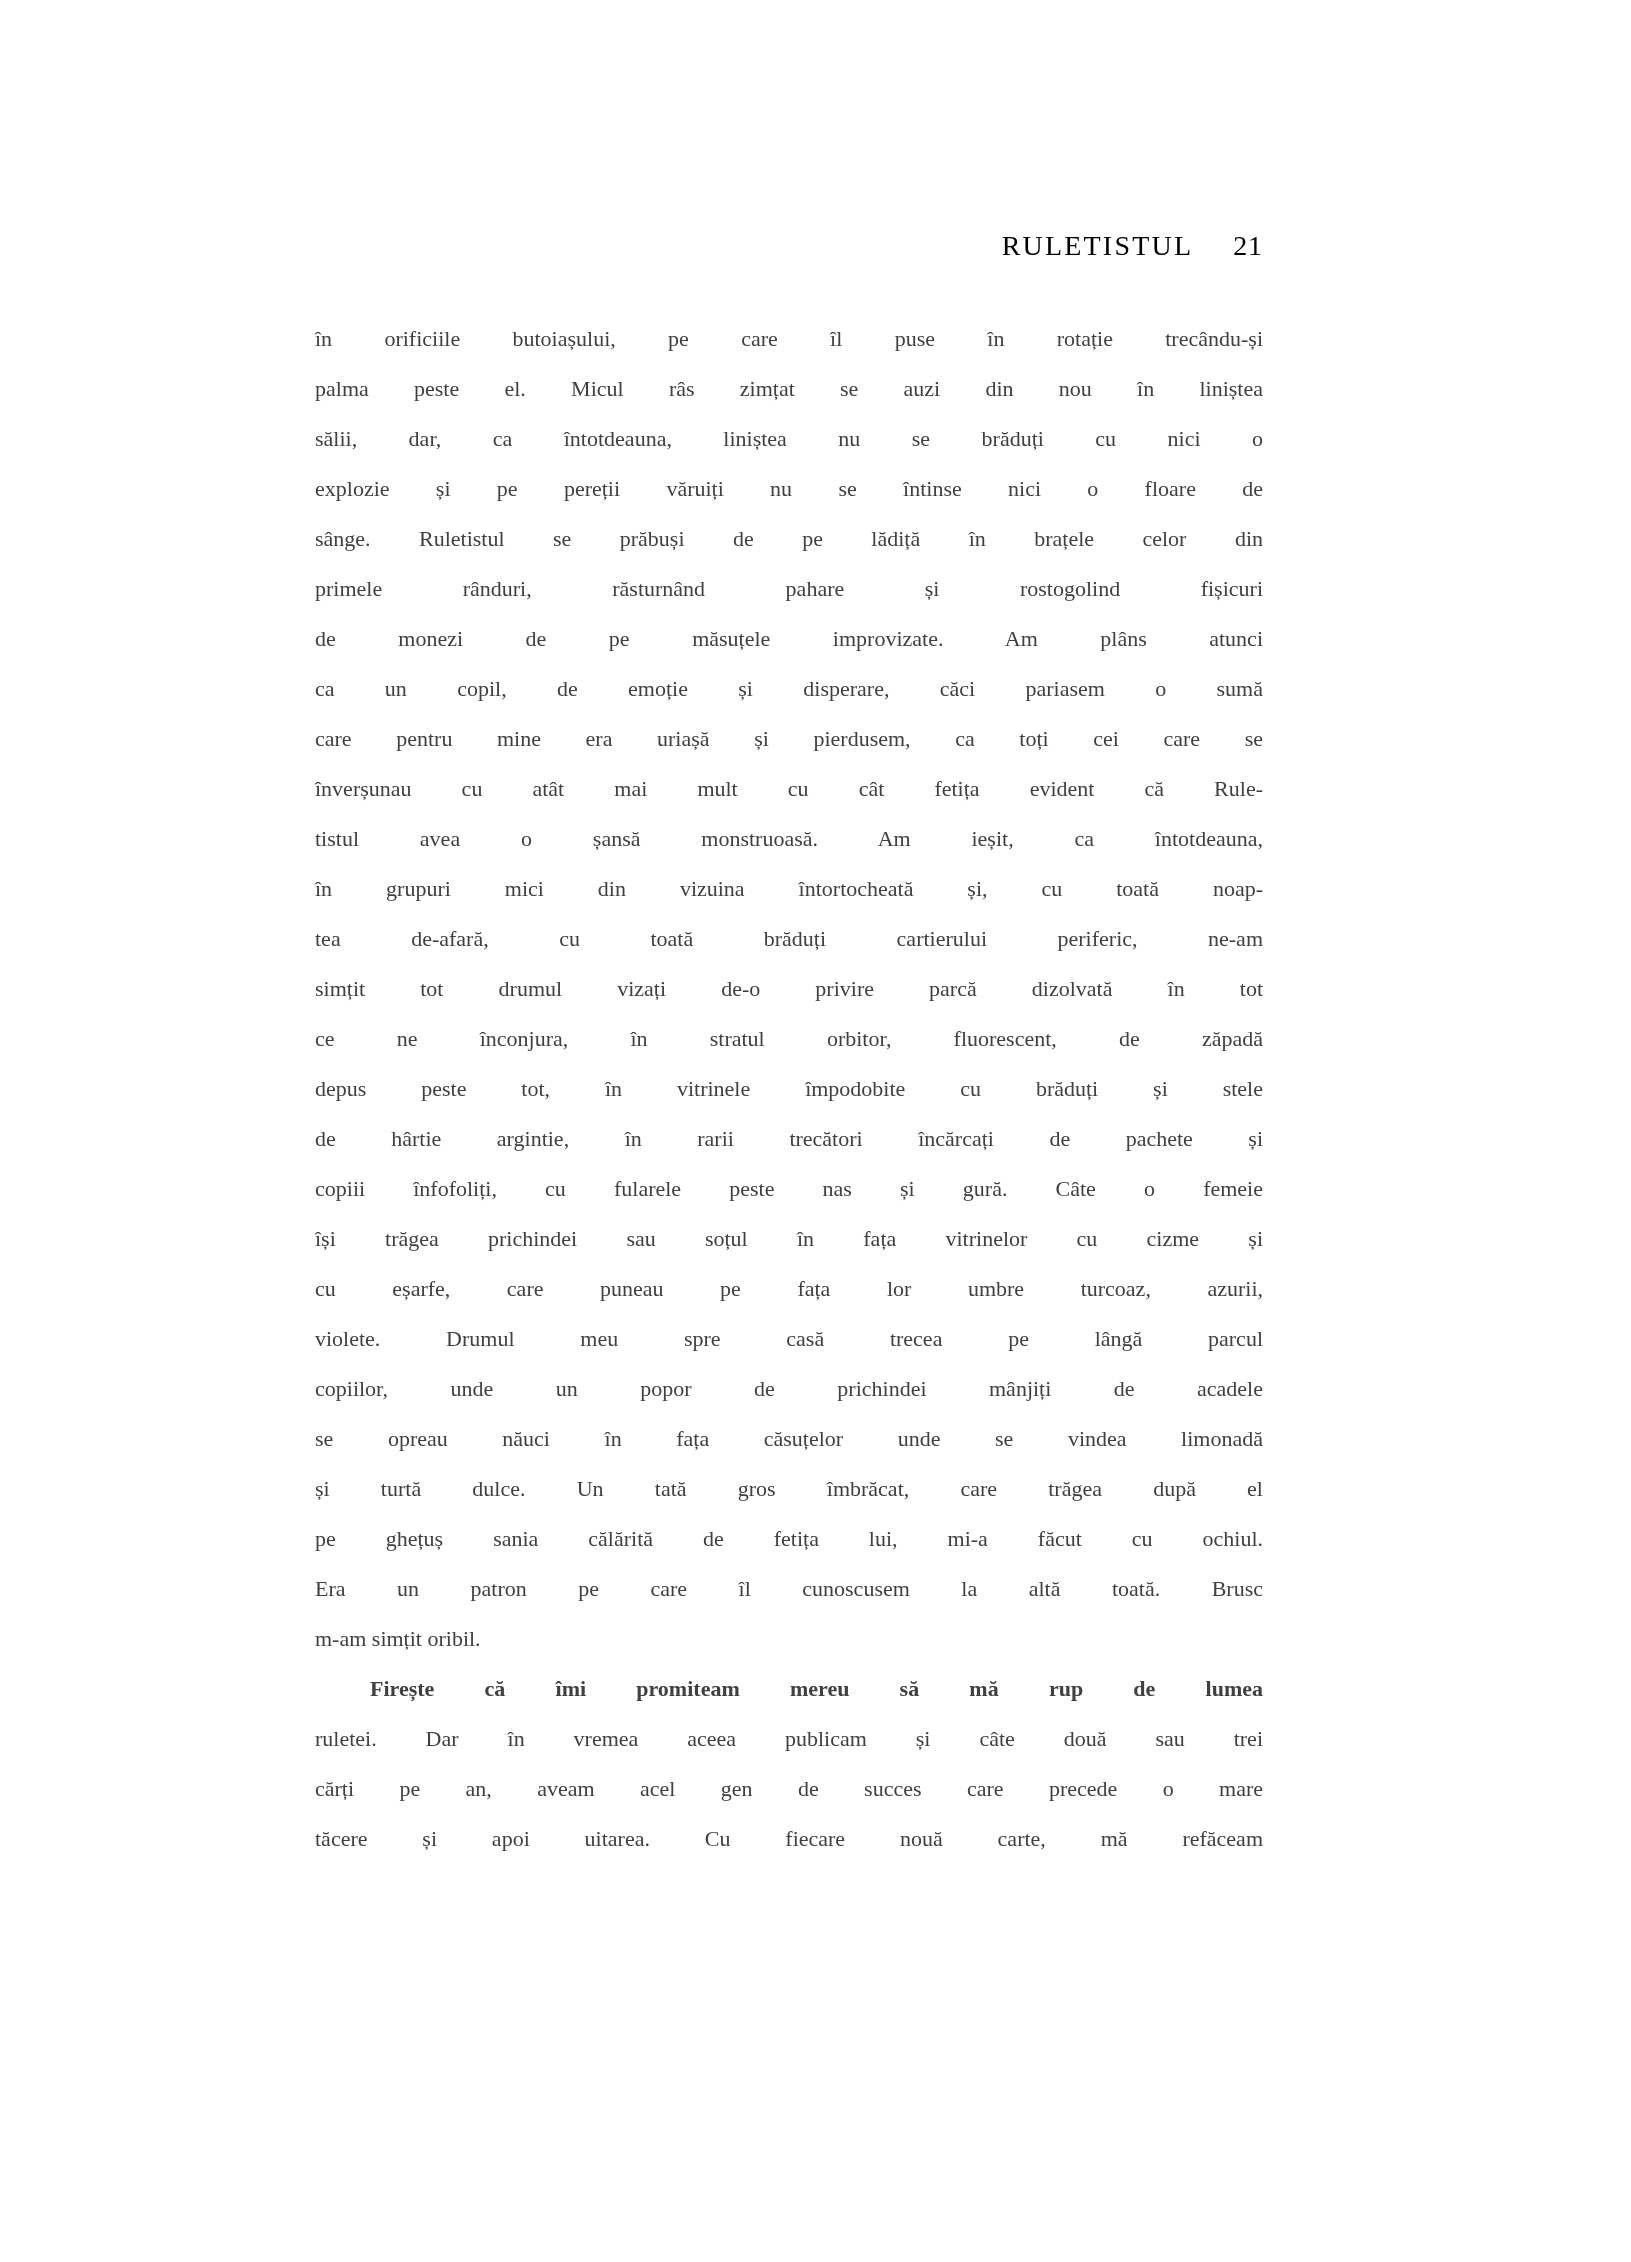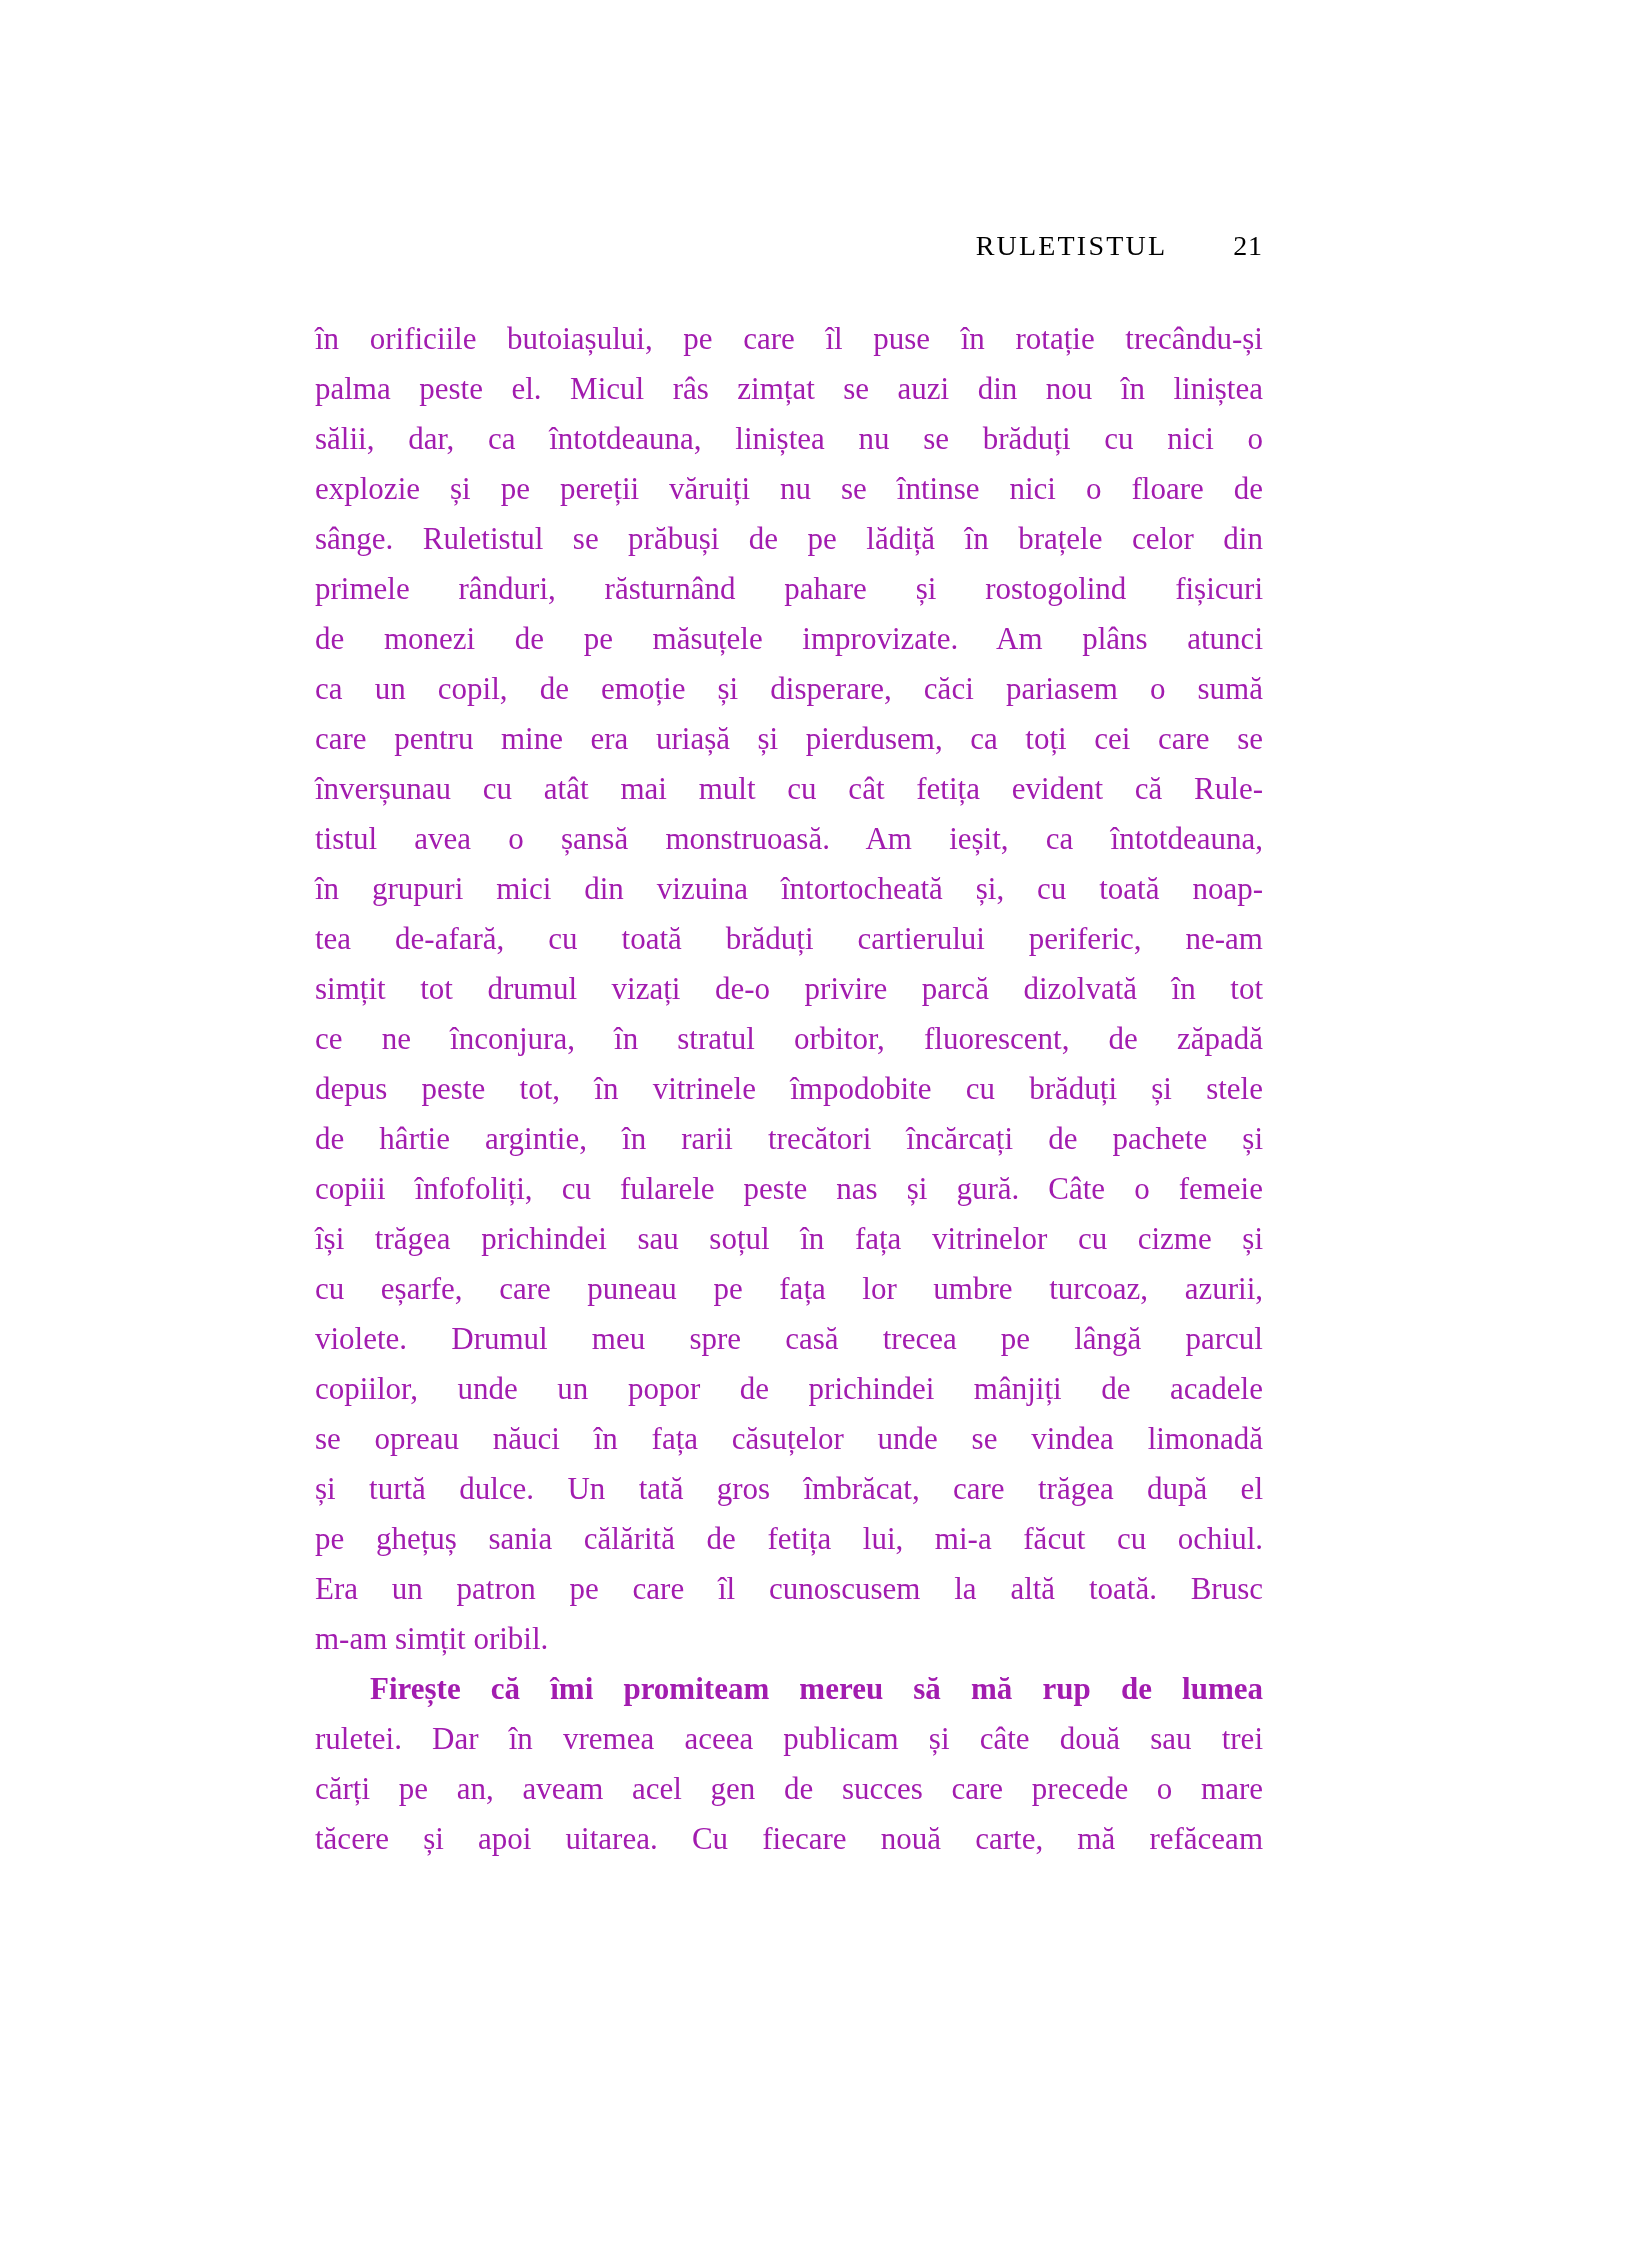--- a/index.html
+++ b/index.html
@@ -24,7 +24,7 @@
     display: flex;
     justify-content: flex-end;
     align-items: baseline;
-    gap: 66px;
+    gap: 40px;
     font-size: 28px;
     color: #000000;
   }

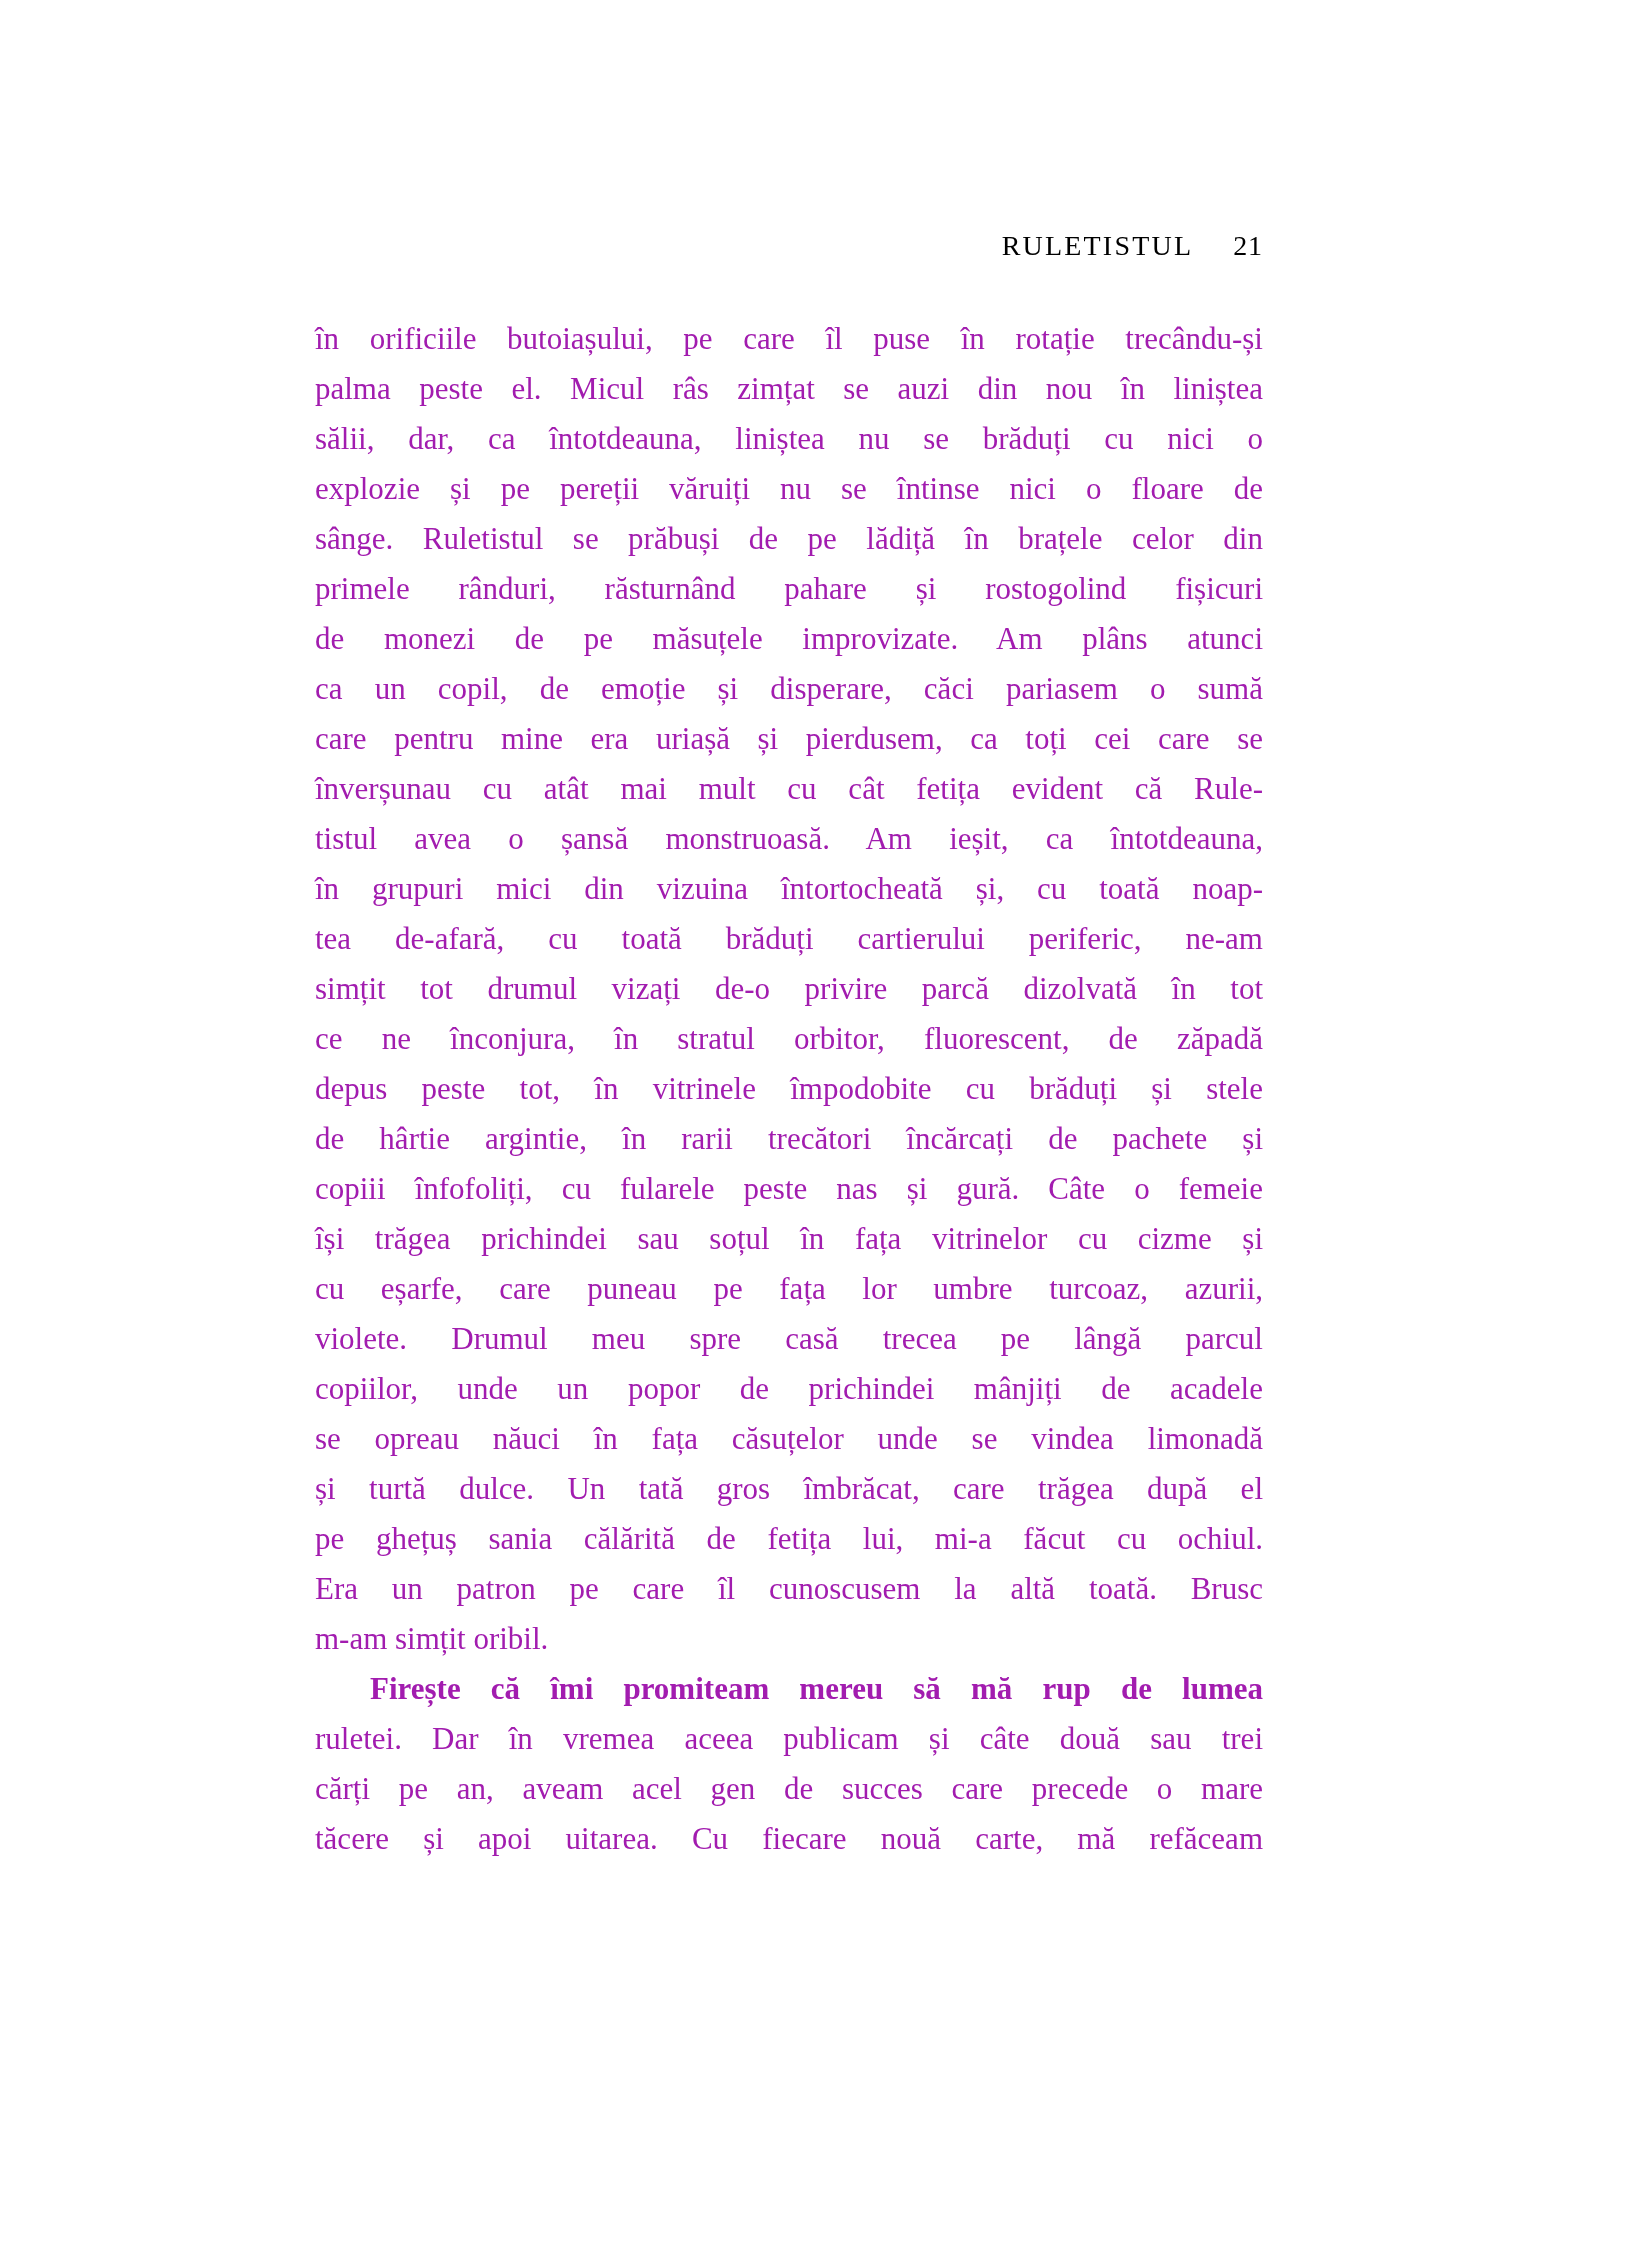--- a/index.html
+++ b/index.html
@@ -39,9 +39,9 @@
     top: 314px;
     left: 315px;
     width: 948px;
-    font-size: 31px;
+    font-size: 22px;
     line-height: 50px;
-    color: #a21caf;
+    color: #404040;
   }
   .line {
     height: 50px;

